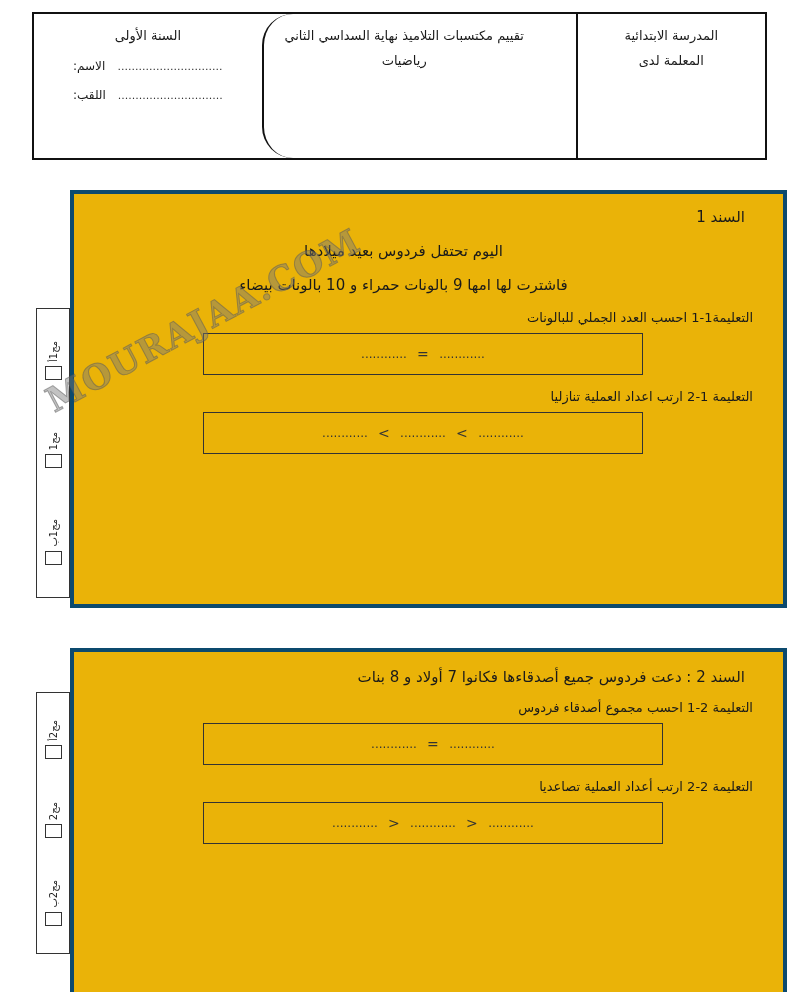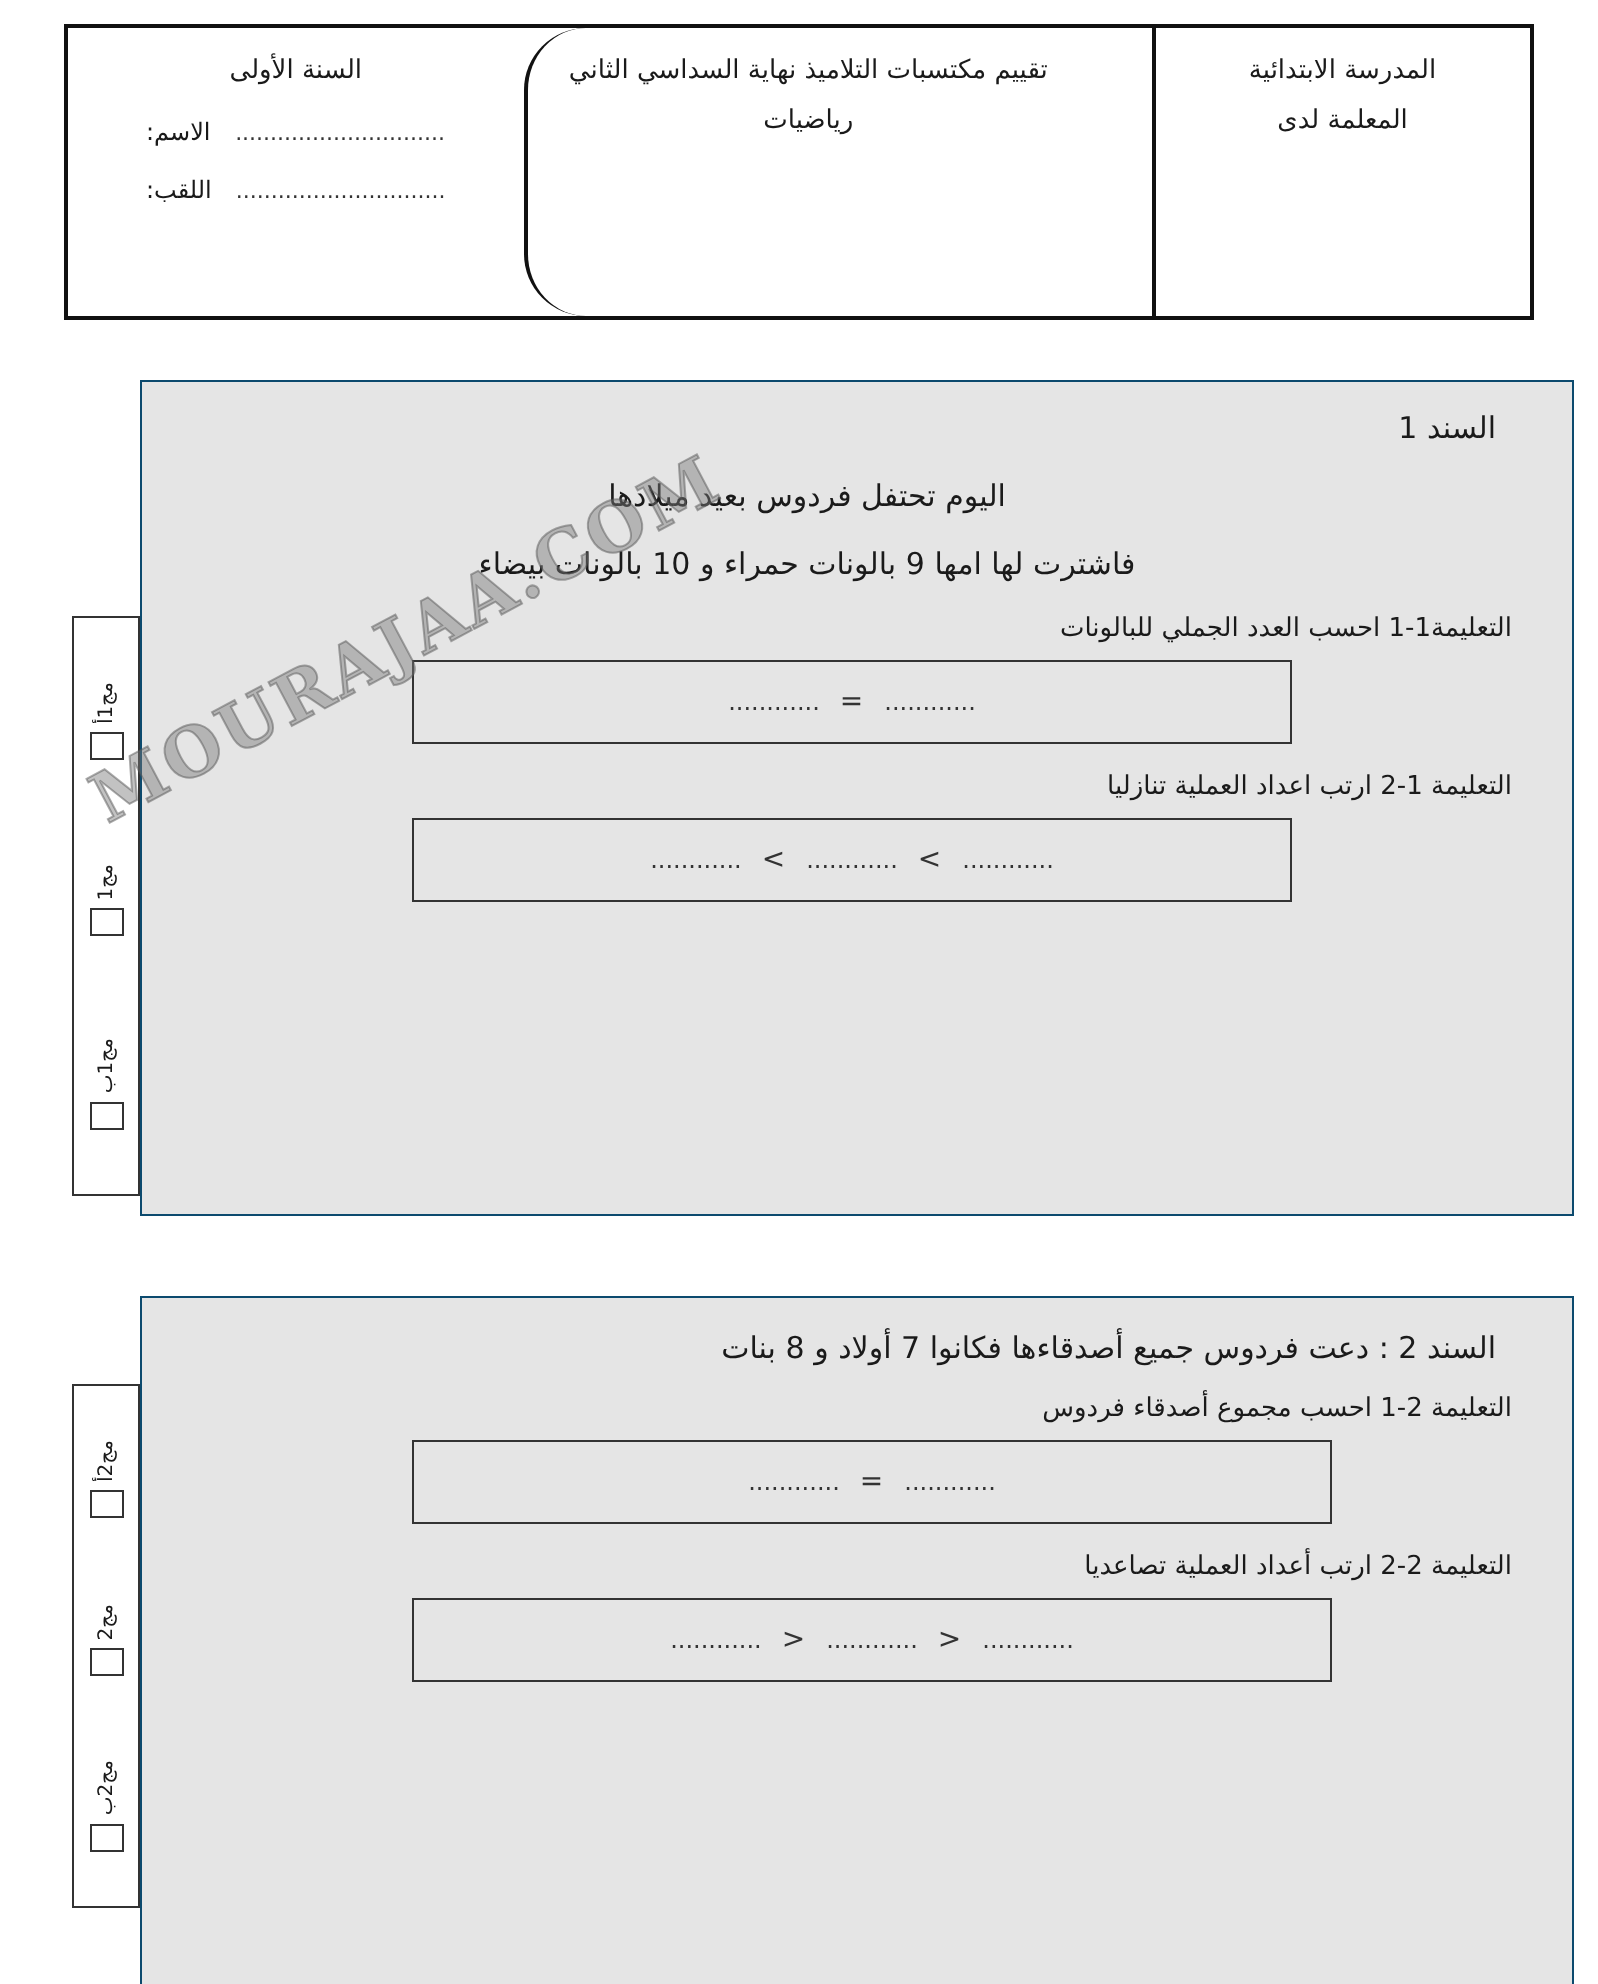--- a/index.html
+++ b/index.html
@@ -82,9 +82,9 @@
   
   .exercise {
     position: absolute;
-    border: 1px solid #0c4a6e;
-    box-sizing: border-box;
-    background: #e5e5e5;
+    border: 4px solid #0c4a6e;
+    box-sizing: border-box;
+    background: #eab308;
   }
   #exercise-1 {
     top: 190px;

